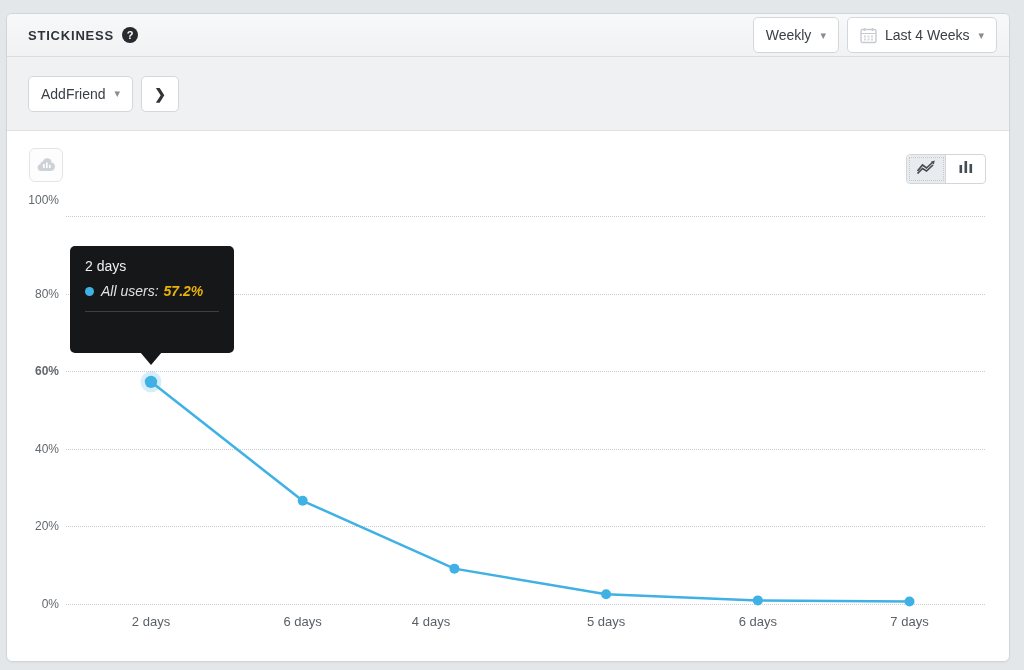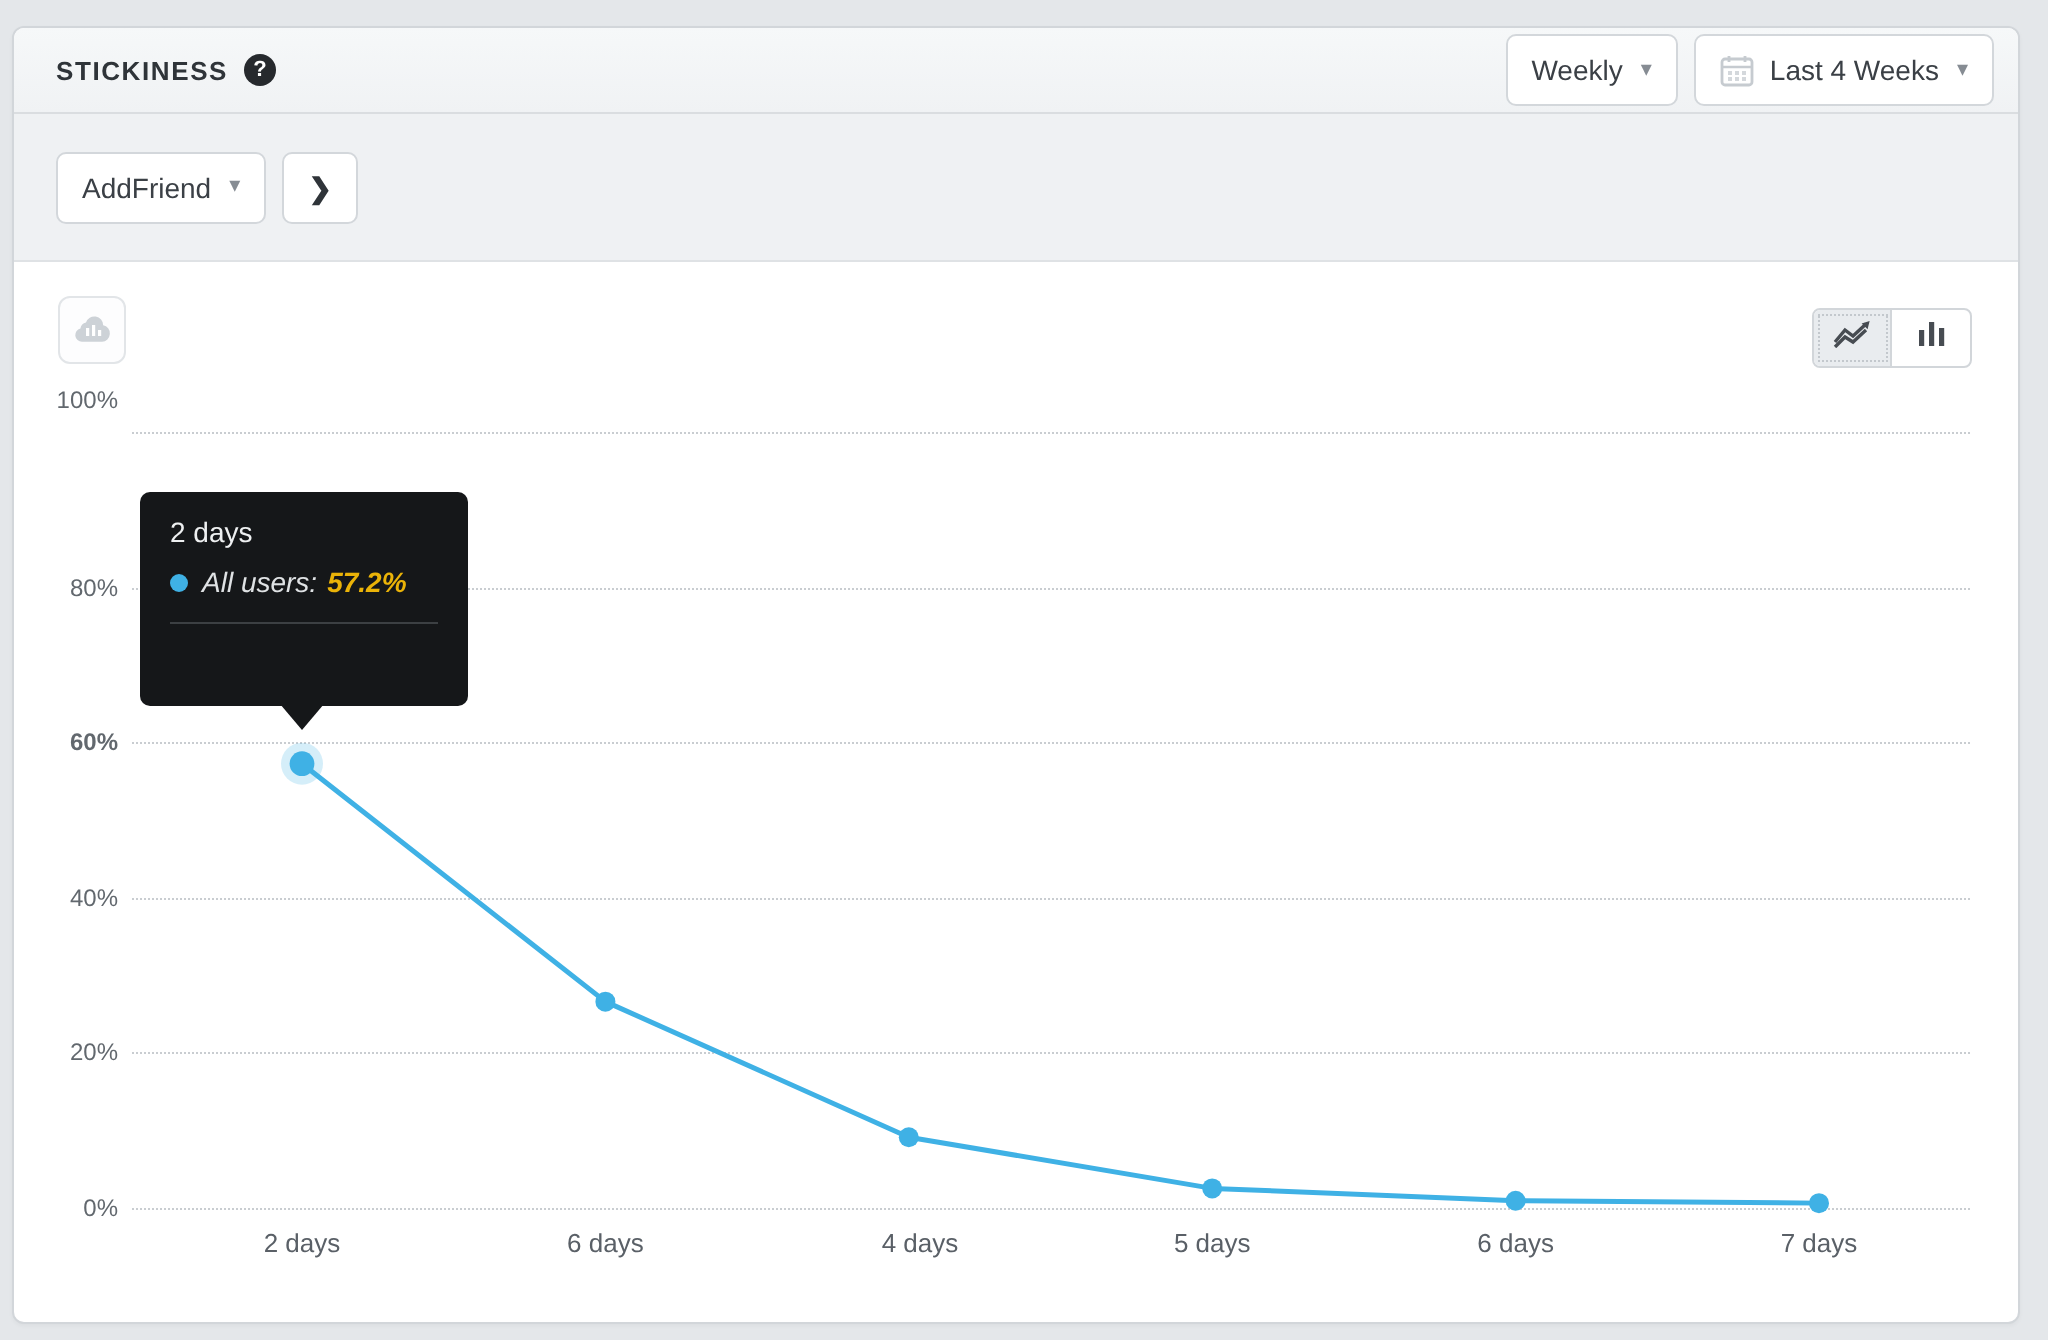--- a/index.html
+++ b/index.html
@@ -191,7 +191,7 @@
         <div class="ytick" style="left: 8px; top: 472.5px;">0%</div>
         <div class="xtick" style="left: 144px;">2 days</div>
         <div class="xtick" style="left: 295.7px;">6 days</div>
-        <div class="xtick" style="left: 453px;">4 days</div>
+        <div class="xtick" style="left: 424px;">4 days</div>
         <div class="xtick" style="left: 599.1px;">5 days</div>
         <div class="xtick" style="left: 750.8px;">6 days</div>
         <div class="xtick" style="left: 902.5px;">7 days</div>

